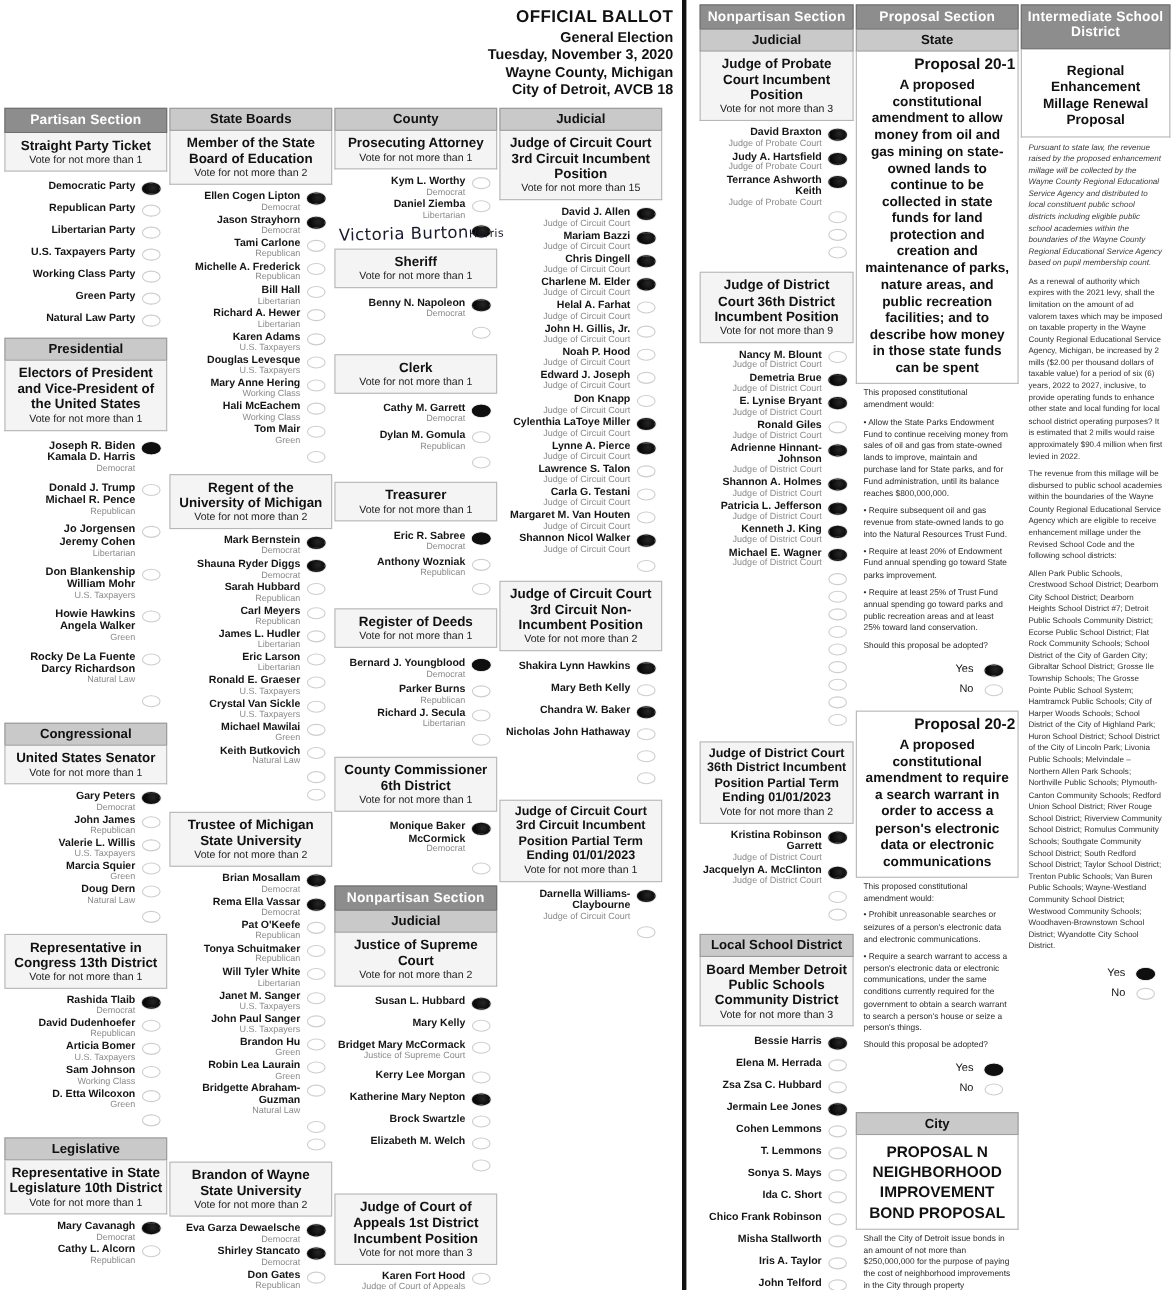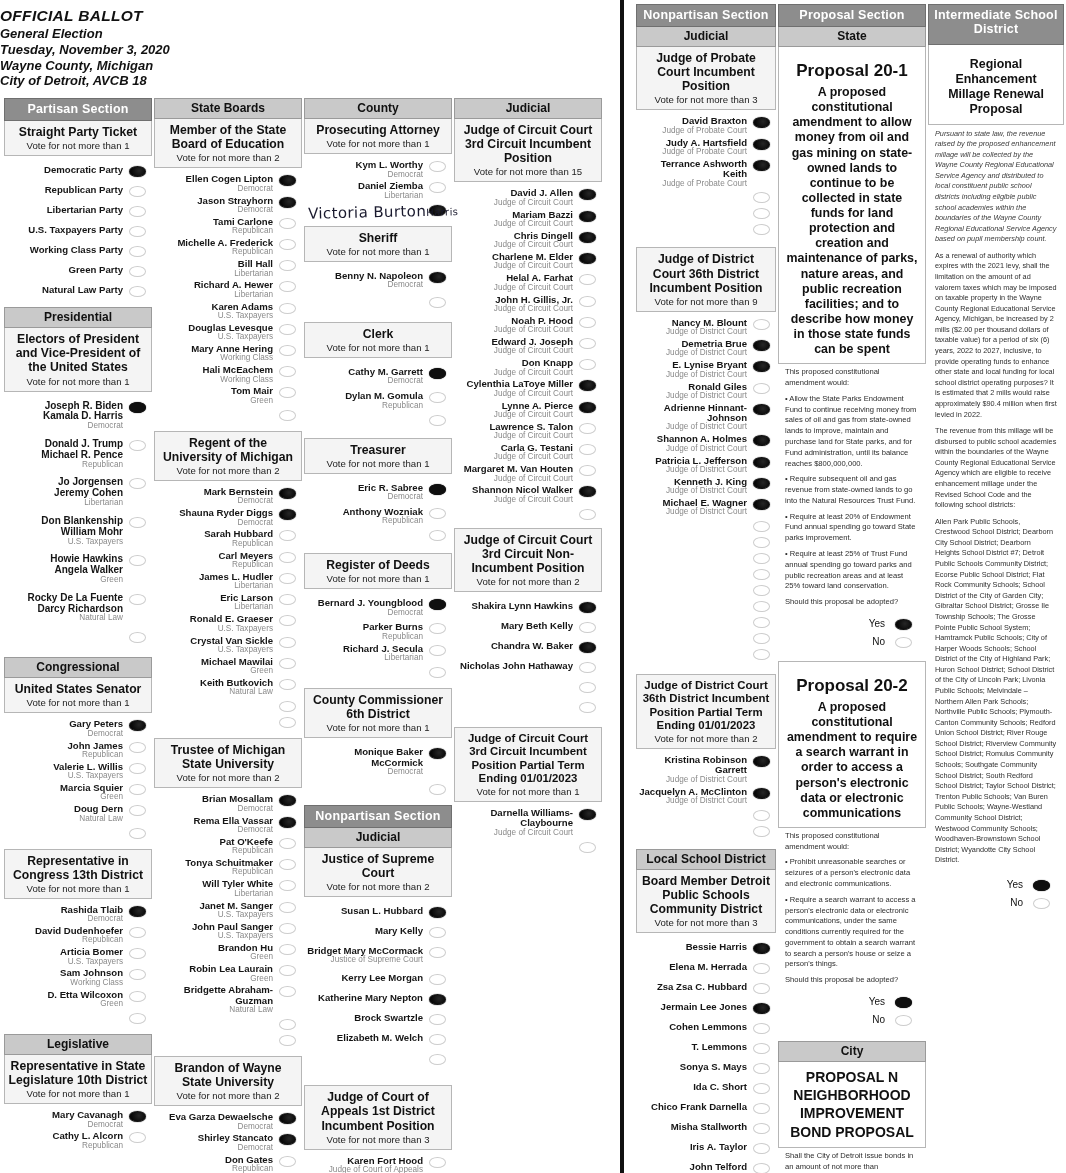--- a/index.html
+++ b/index.html
@@ -24,7 +24,7 @@
 
   
   .ballot-title {
-    text-align:left; padding-top:7px; line-height:1.22;font-style:italic;
+    text-align:right; padding-top:7px; line-height:1.22;
   }
   .ballot-title .t1 { font-size:15.5px; font-weight:bold; letter-spacing:.3px;}
   .ballot-title .t2 { font-size:13px; font-weight:bold;}

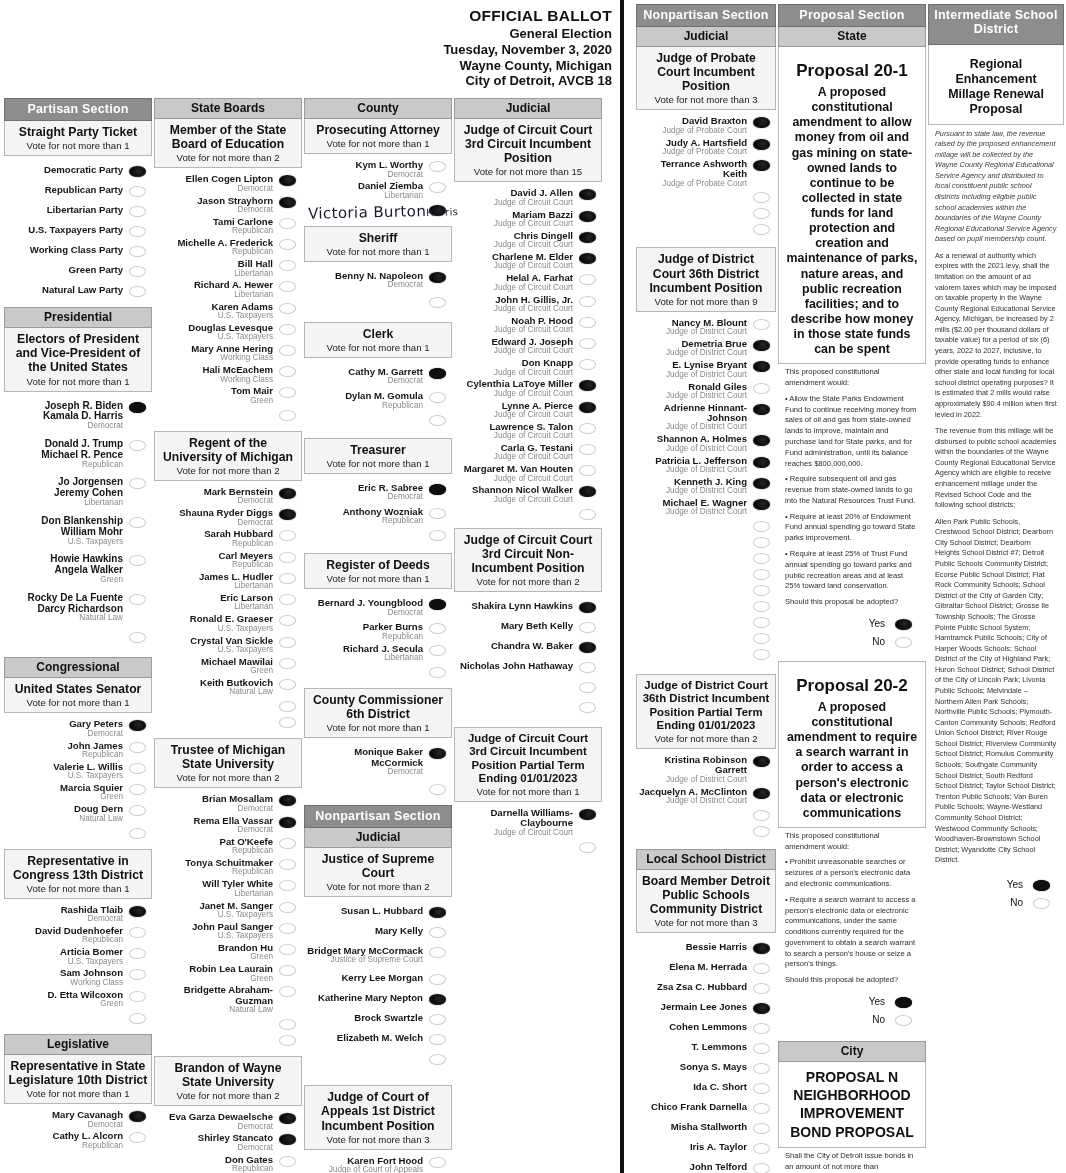--- a/index.html
+++ b/index.html
@@ -85,7 +85,7 @@
     transform:rotate(-1.4deg); letter-spacing:.4px; white-space:nowrap;
   }
   .handwrite .sm { font-size:10px; }
-  .prop-name { text-align:center; font-weight:bold; font-size:17px; padding:14px 2px 4px; }
+  .prop-name { text-align:right; font-weight:bold; font-size:14px; padding:3px 2px 4px; }
   .prop-summary { text-align:center; font-weight:bold; font-size:12.4px; line-height:1.22; padding:0 6px 6px; }
   .prop-body { font-size:7.6px; line-height:1.42; color:#2c2c2c; padding:3px 7px 2px; text-align:left; }
   .prop-body p { margin:0 0 5px; }

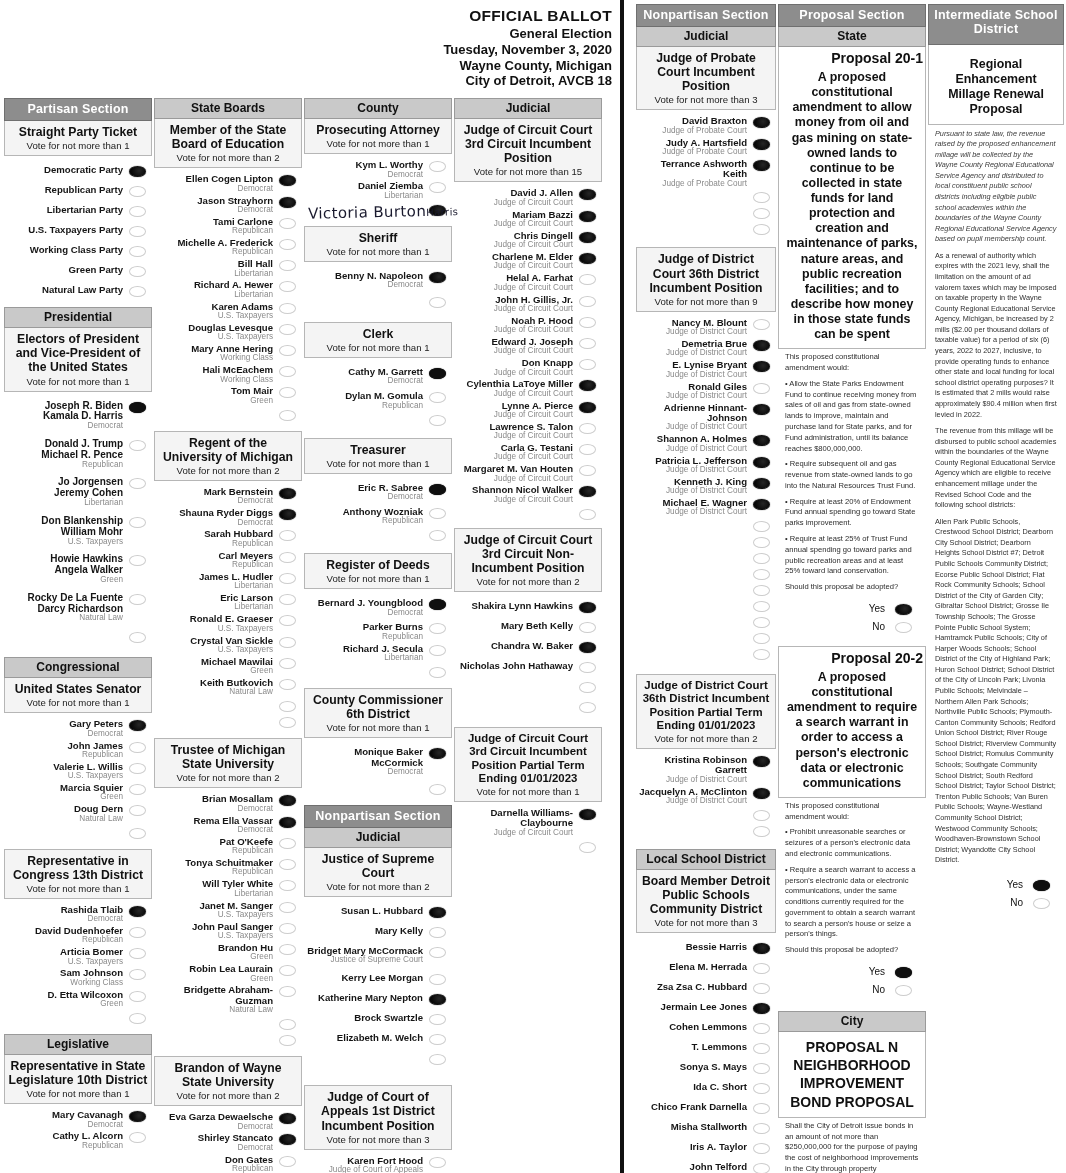--- a/index.html
+++ b/index.html
@@ -1264,7 +1264,7 @@
             </div>
             <div class="cand loose">
               <div class="names">
-                <span class="nm">Chico Frank Darnella</span>
+                <span class="nm">Chico Frank Robinson</span>
               </div>
               <div class="oval"></div>
             </div>

